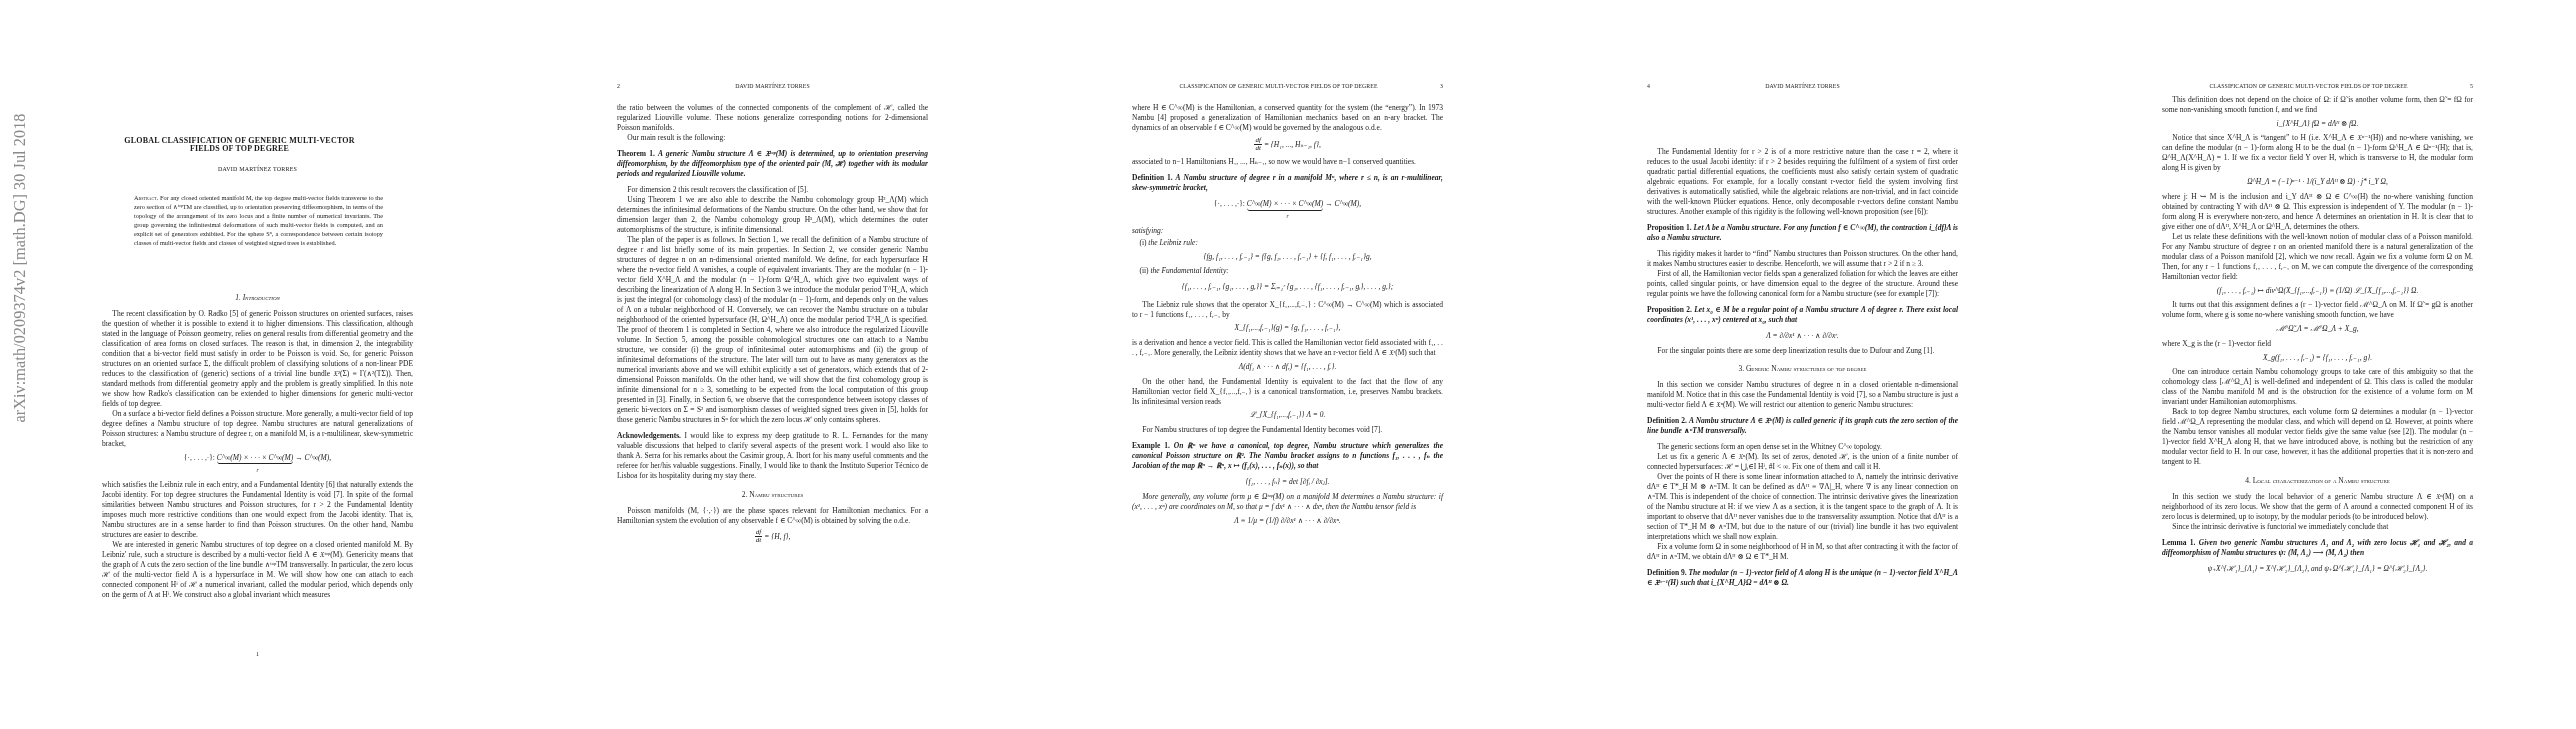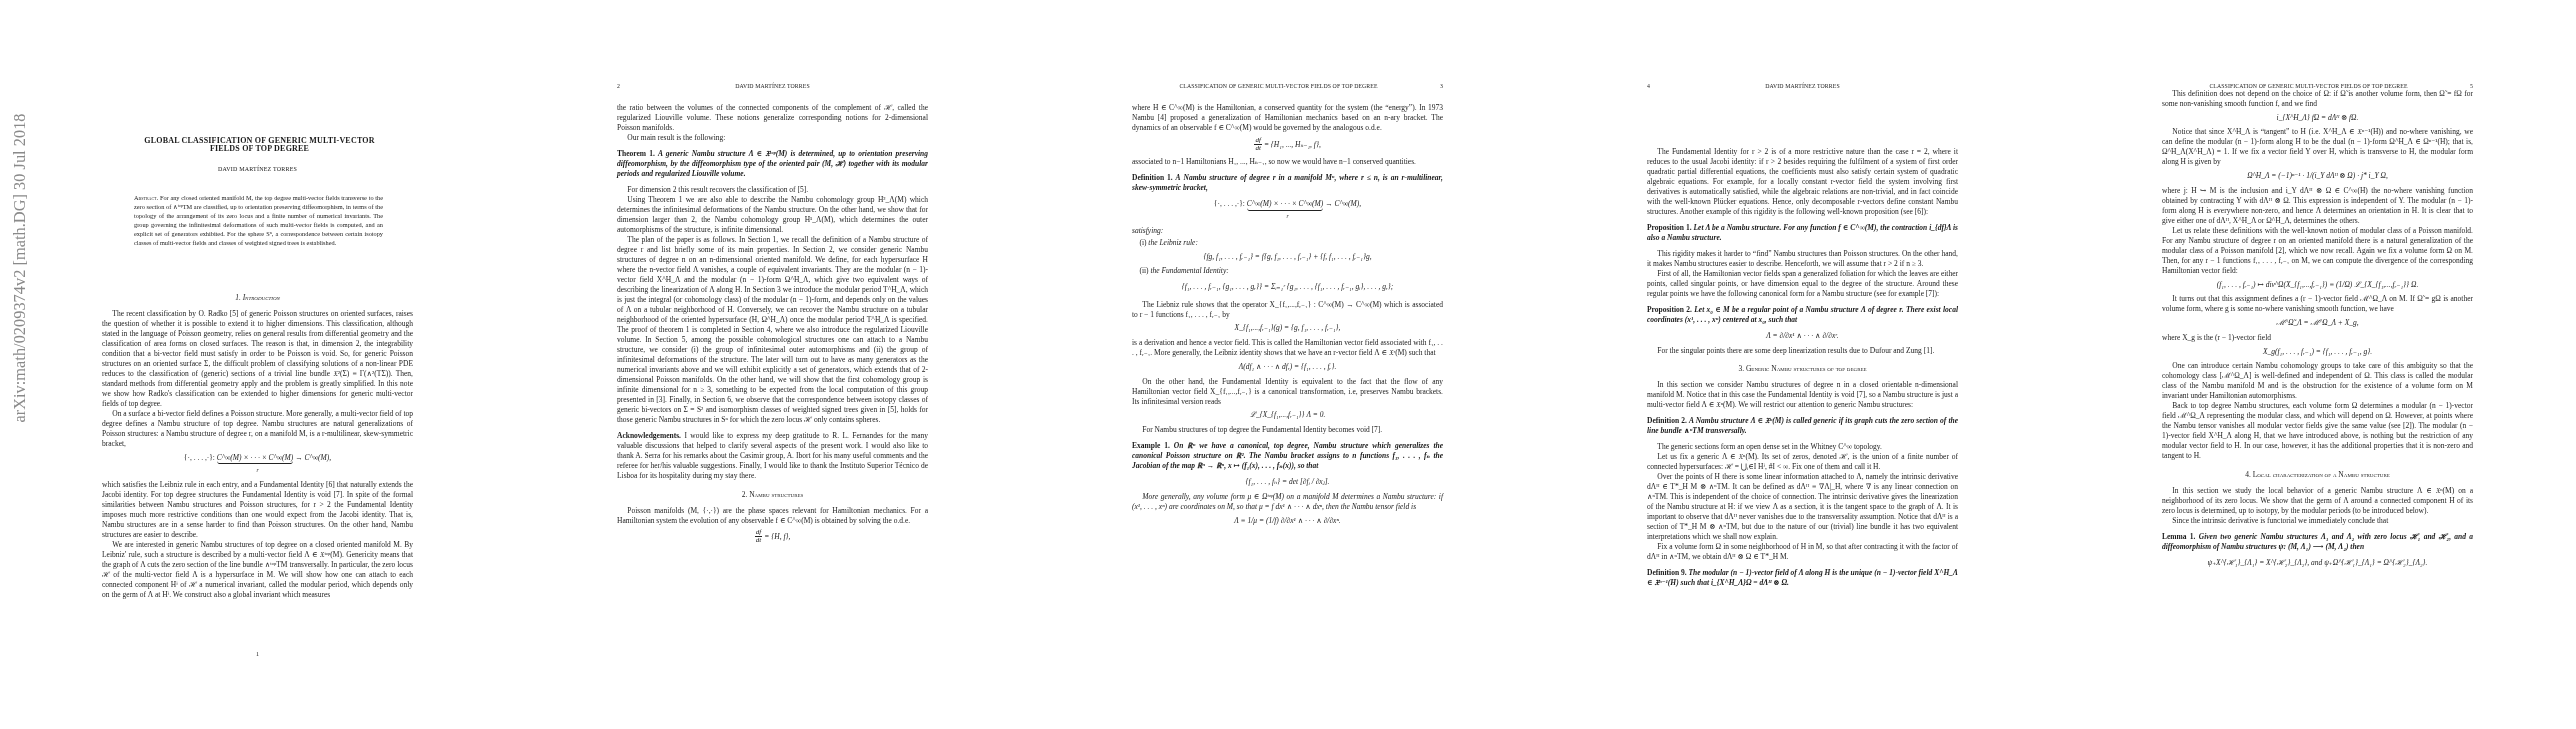--- a/index.html
+++ b/index.html
@@ -200,7 +200,7 @@
       <span class="rt">CLASSIFICATION OF GENERIC MULTI-VECTOR FIELDS OF TOP DEGREE</span>
       <span class="pn right">5</span>
     </div>
-    <div class="body" style="top:89px;">
+    <div class="body" style="top:95px;">
       <p>This definition does not depend on the choice of Ω: if Ω̃ is another volume form, then Ω̃ = fΩ for some non-vanishing smooth function f, and we find</p>
       <div class="eq">i_{X^H_Λ} fΩ = dΛᴴ ⊗ fΩ.</div>
       <p>Notice that since X^H_Λ is “tangent” to H (i.e. X^H_Λ ∈ 𝔛ⁿ⁻¹(H)) and no-where vanishing, we can define the modular (n − 1)-form along H to be the dual (n − 1)-form Ω^H_Λ ∈ Ωⁿ⁻¹(H); that is, Ω^H_Λ(X^H_Λ) = 1. If we fix a vector field Y over H, which is transverse to H, the modular form along H is given by</p>

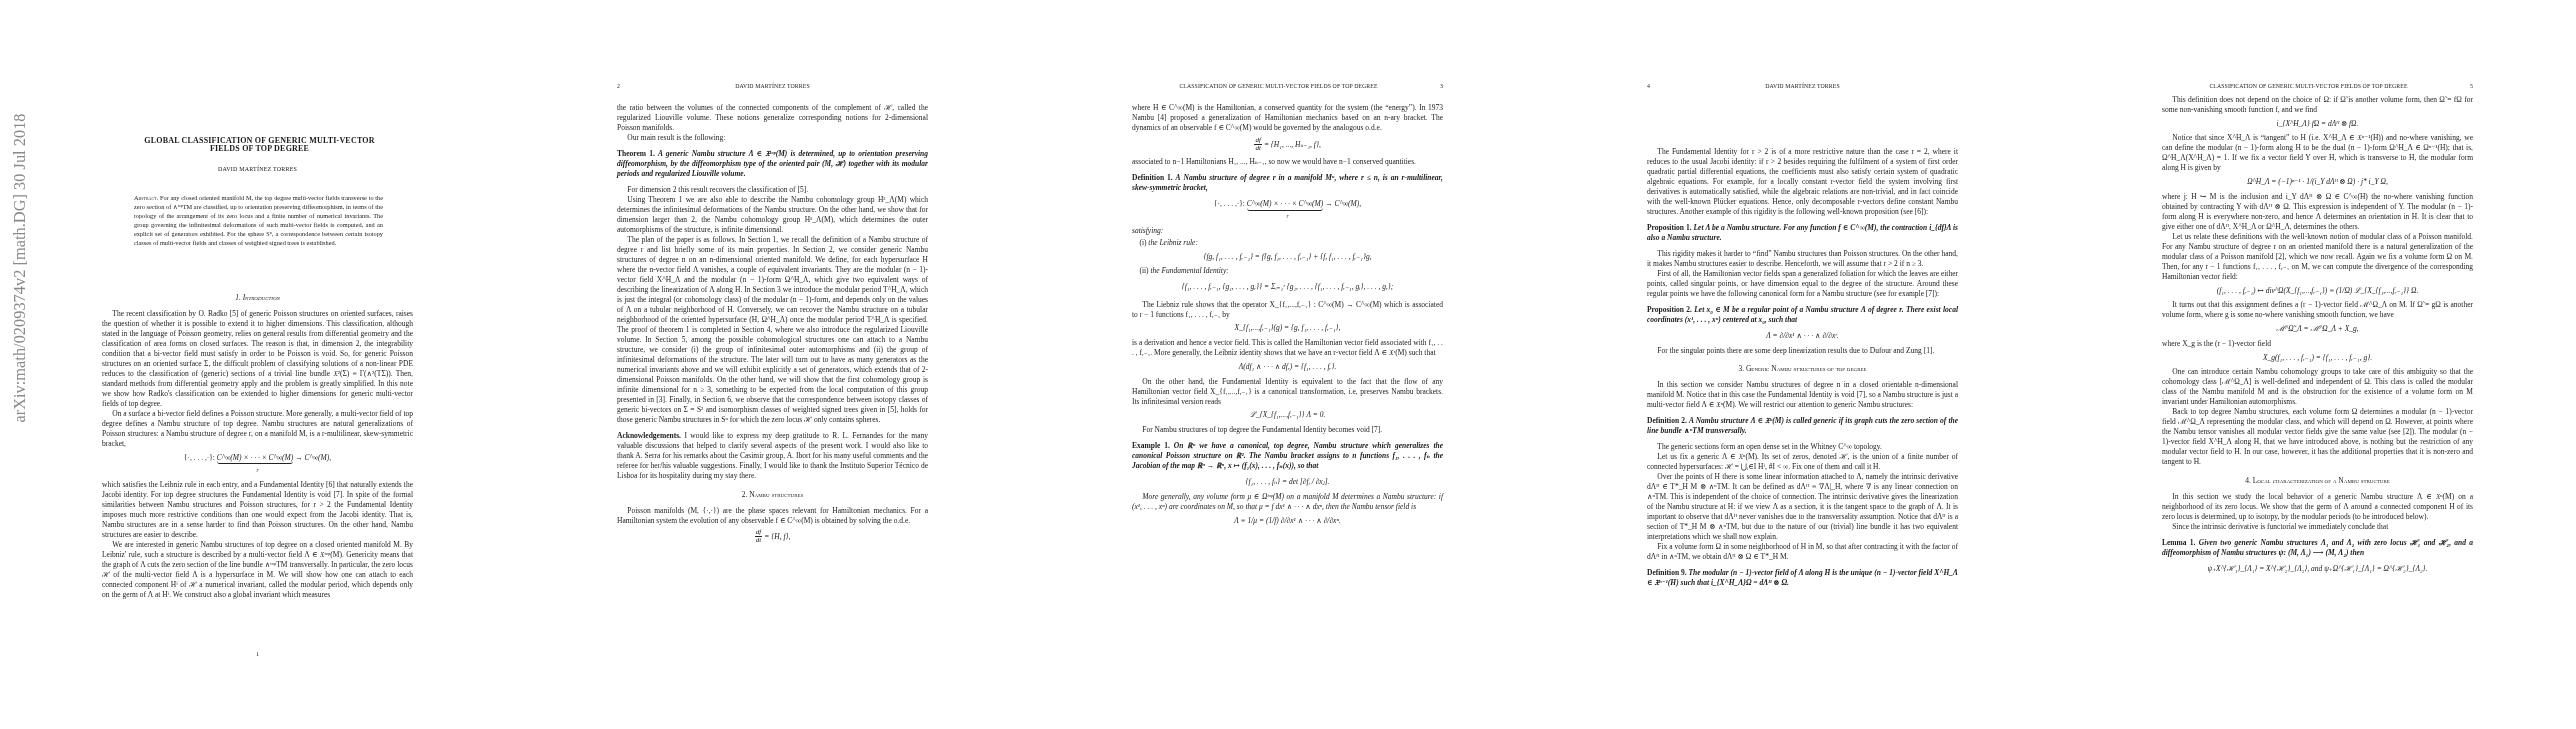--- a/index.html
+++ b/index.html
@@ -27,7 +27,7 @@
   .body { position: absolute; left: 102px; width: 311px; font-size: 7.5px; line-height: 10px; text-align: justify; hyphens: auto; }
   .body p { text-indent: 10.3px; }
   .body p.noindent { text-indent: 0; }
-  .title { position: absolute; top: 137px; left: 104px; width: 311px; text-align: center; font-weight: bold; font-size: 8px; line-height: 7.8px; letter-spacing: 0.2px; }
+  .title { position: absolute; top: 137px; left: 84px; width: 311px; text-align: center; font-weight: bold; font-size: 8px; line-height: 7.8px; letter-spacing: 0.2px; }
   .author { position: absolute; top: 166px; left: 102px; width: 311px; text-align: center; font-size: 6px; letter-spacing: 0.2px; }
   .abstract { position: absolute; top: 193px; left: 134px; width: 249px; font-size: 6.3px; line-height: 9px; text-align: justify; }
   .abstract .lead { font-variant: small-caps; }

